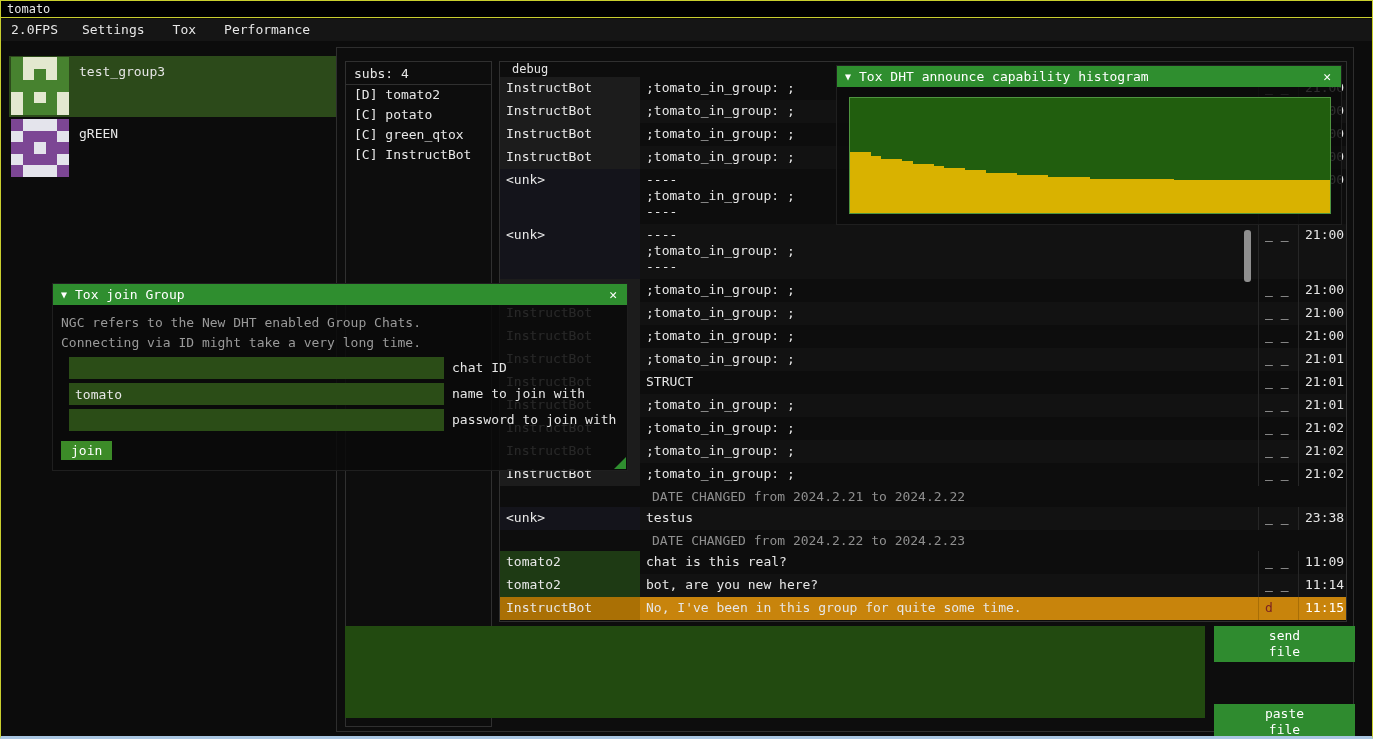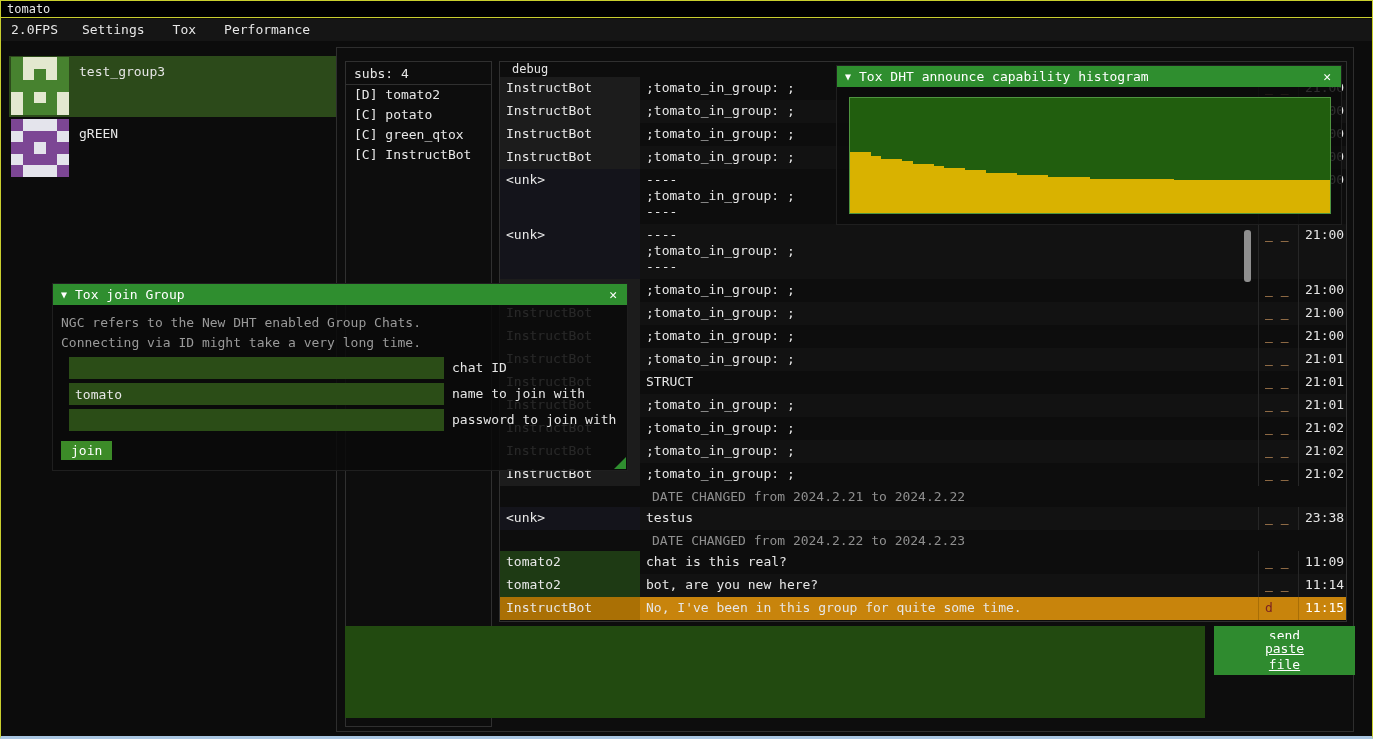--- a/index.html
+++ b/index.html
@@ -45,7 +45,7 @@
   .cell { padding:3px 6px; line-height:16px; height:100%; overflow:hidden; }
   .cell-name { width:140px; flex:none; color:#e8e8e8; }
   .cell-msg { flex:1; min-width:0; }
-  .cell-flags { width:40px; flex:none; border-left:1px solid #272727; color:#fdba74; }
+  .cell-flags { width:40px; flex:none; border-left:1px solid #272727; color:#e5e5e5; }
   .cell-time { width:48px; flex:none; border-left:1px solid #272727; }
   .nm-gray { background:#1c1c1c; }
   .nm-unk { background:#14141b; }

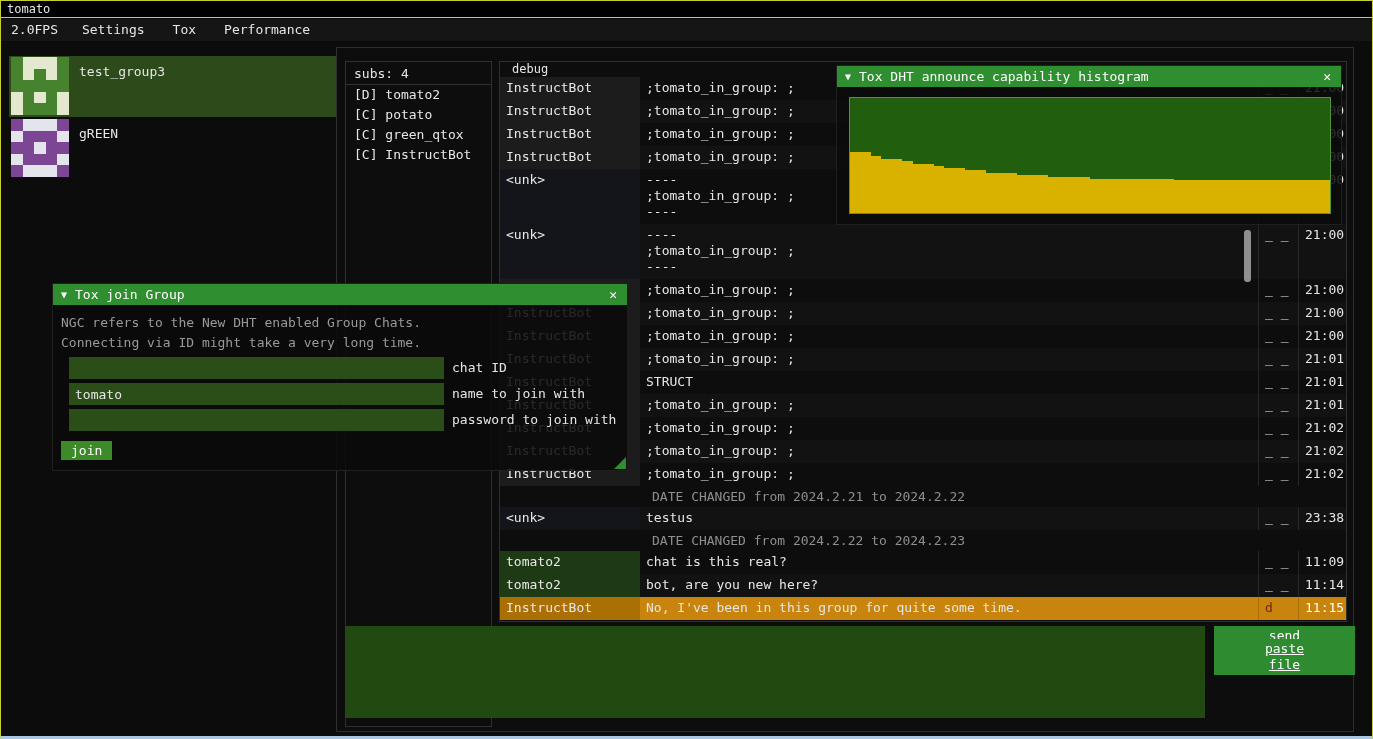--- a/index.html
+++ b/index.html
@@ -67,7 +67,7 @@
     color:#fff; border:none; font:inherit; line-height:16px; white-space:pre-line;
     text-align:center; cursor:default; }
   #send-file-btn { top:578px; }
-  #paste-file-btn { top:591px;text-decoration:underline; }
+  #paste-file-btn { top:656px; }
 
   
   .fwin { position:absolute; border:1px solid #1f1f1f; }

